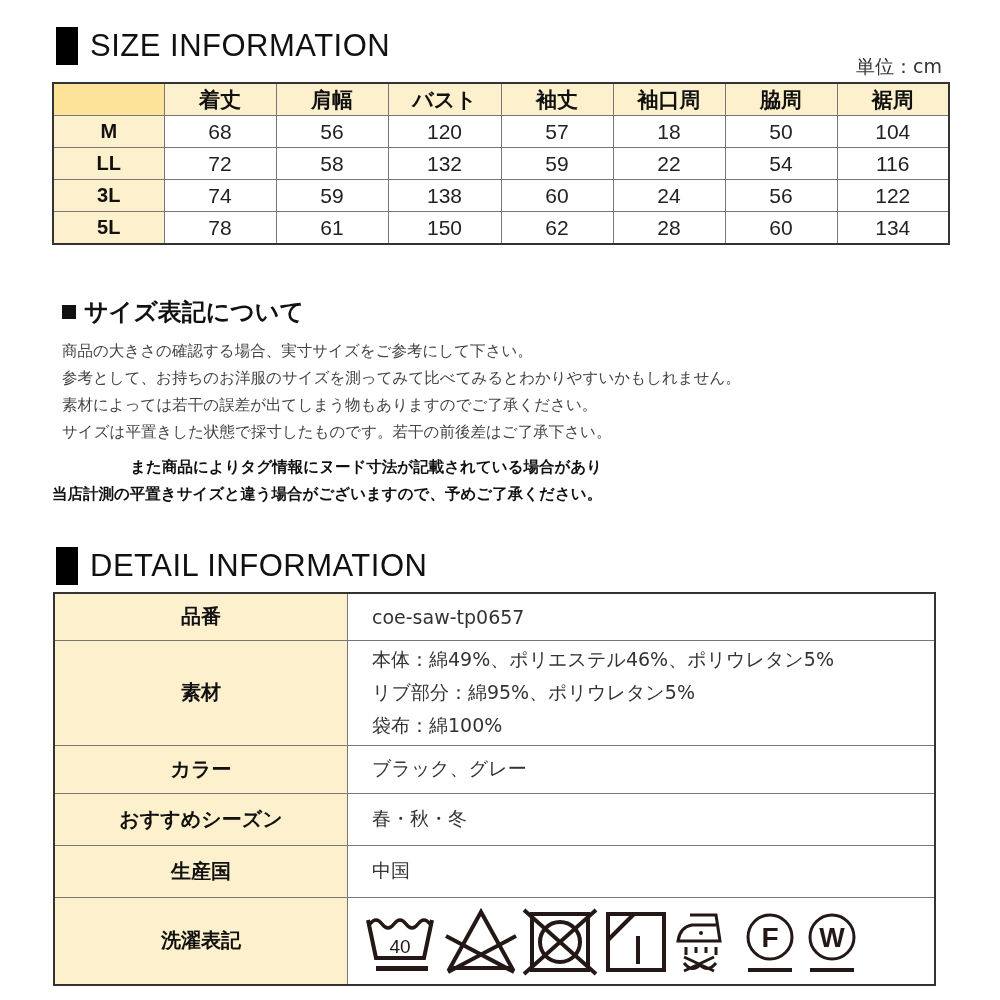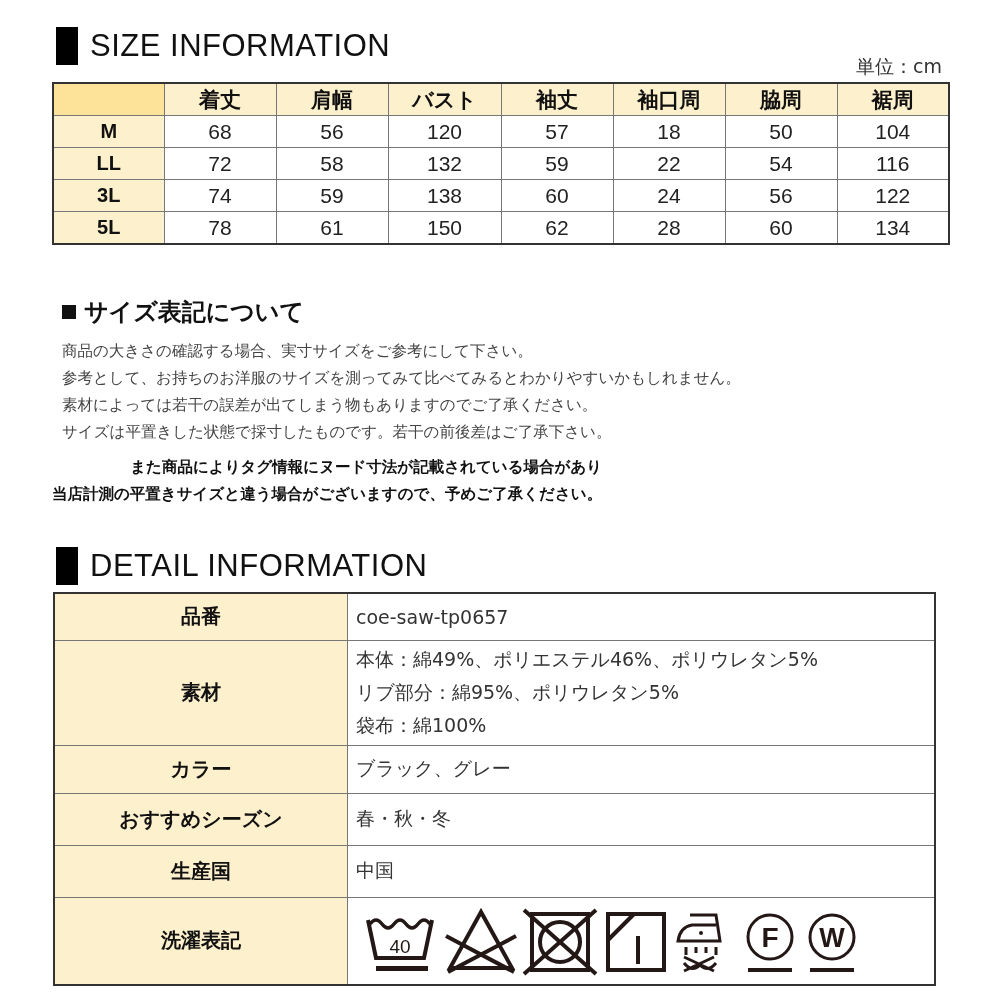--- a/index.html
+++ b/index.html
@@ -28,7 +28,7 @@
   #detail-table { left: 53px; top: 592px; width: 883px; table-layout: fixed; border: 2px solid #333; }
   #detail-table td { border: 1px solid #777; padding: 0; }
   #detail-table td.label { width: 292px; background: #fdf0cc; text-align: center; font-weight: bold; font-size: 20px; margin-left: 12px; }
-  #detail-table td.value { background: #fff; padding-left: 8px; font-size: 19px; color: #333; }
+  #detail-table td.value { background: #fff; padding-left: 24px; font-size: 19px; color: #333; }
   #detail-table td.value .line { line-height: 33px; }
   .care-icons { display: flex; align-items: center; gap: 0; }
   .care-icons svg { display: block; }

